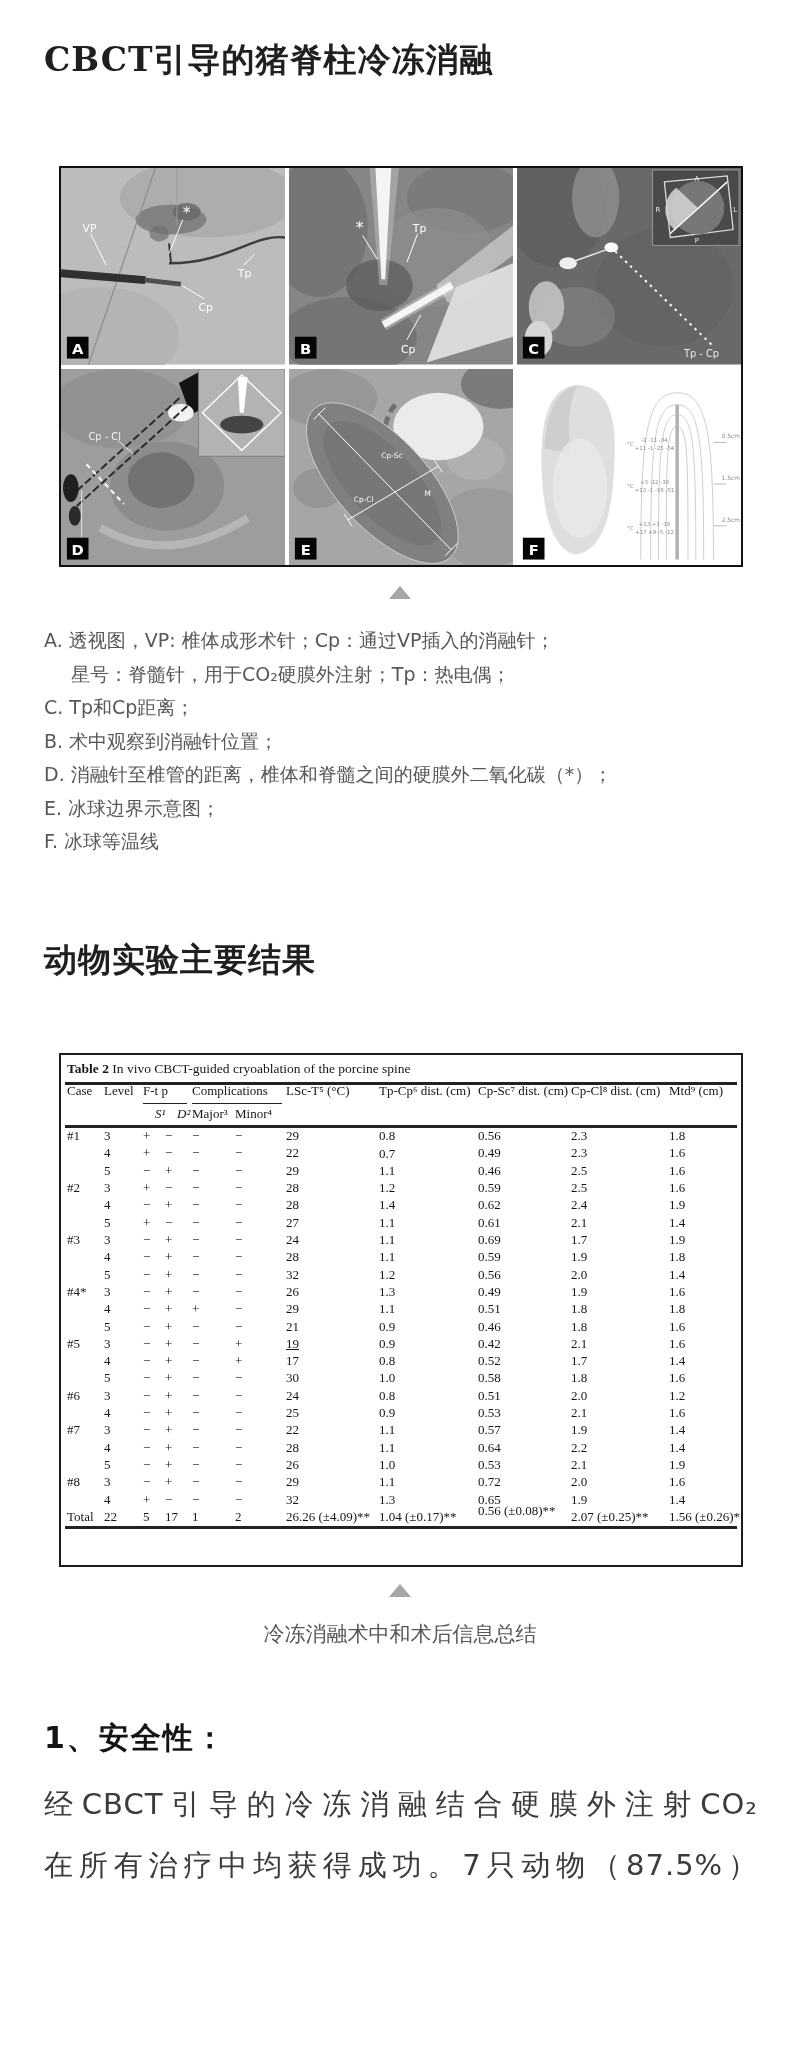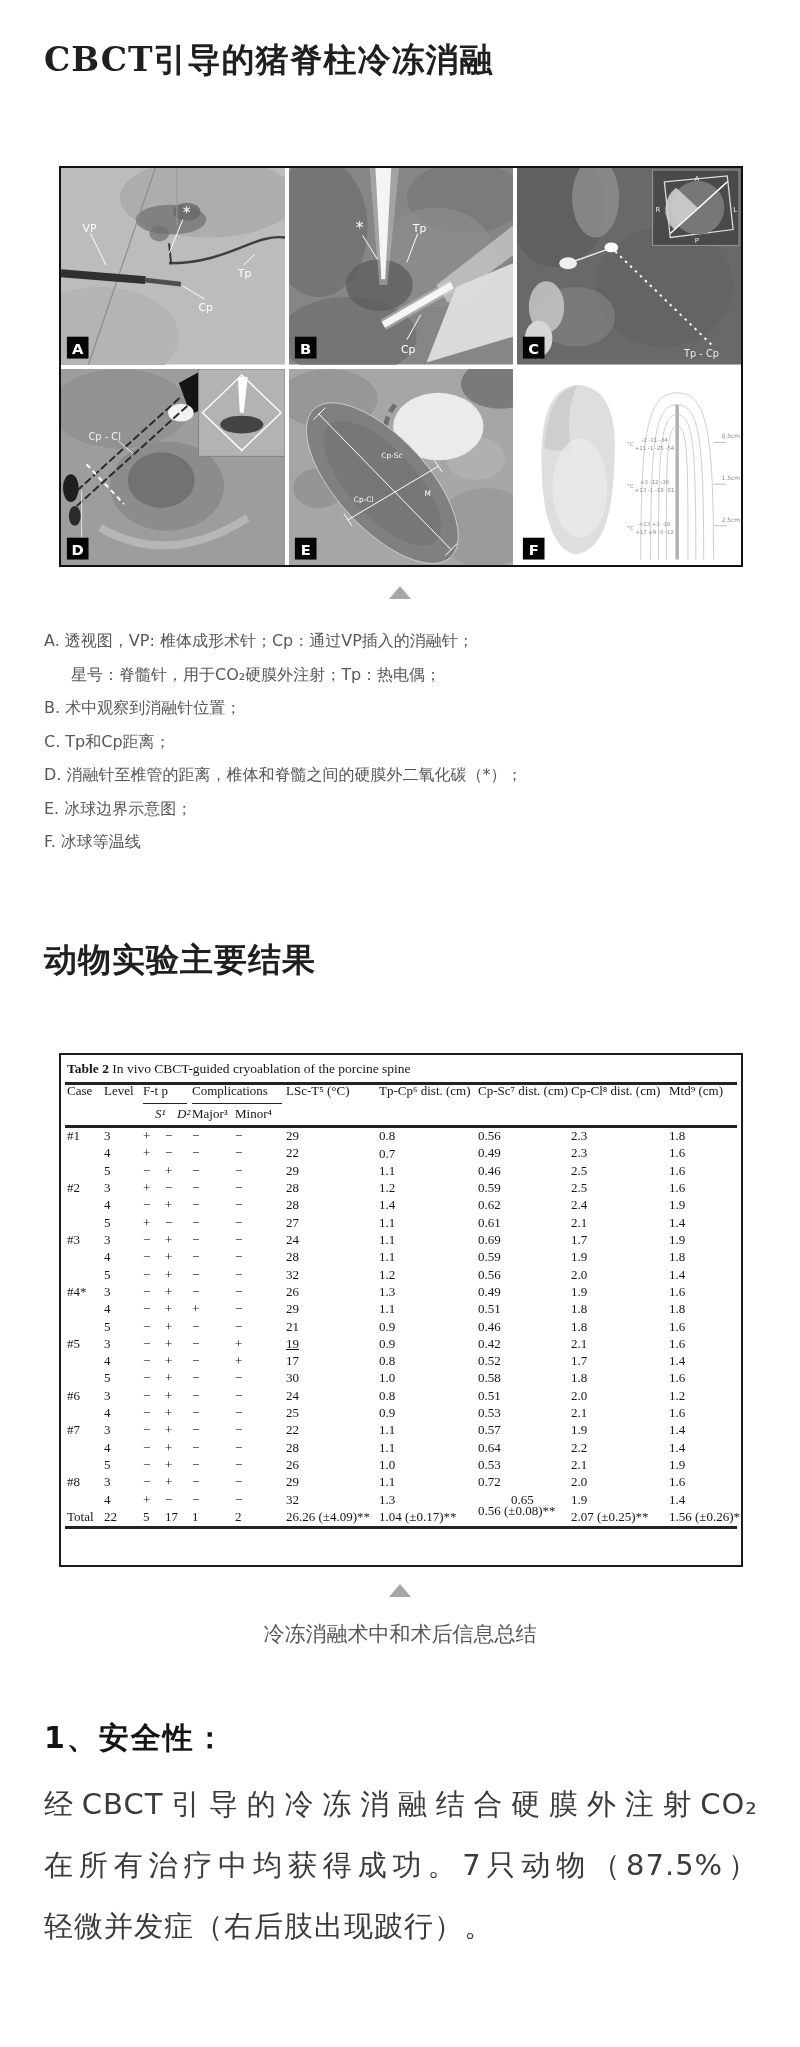--- a/index.html
+++ b/index.html
@@ -18,7 +18,7 @@
   .tri{position:absolute;left:389px;width:0;height:0;border-left:11px solid transparent;
        border-right:11px solid transparent;border-bottom:13px solid #a6a6a6;}
 
-  .caps{position:absolute;left:44px;top:624px;font-size:16px;color:#575757;line-height:33.5px;white-space:nowrap;}
+  .caps{position:absolute;left:44px;top:624px;font-size:19px;color:#575757;line-height:33.5px;white-space:nowrap;}
   .caps .indent{padding-left:27px;}
 
   

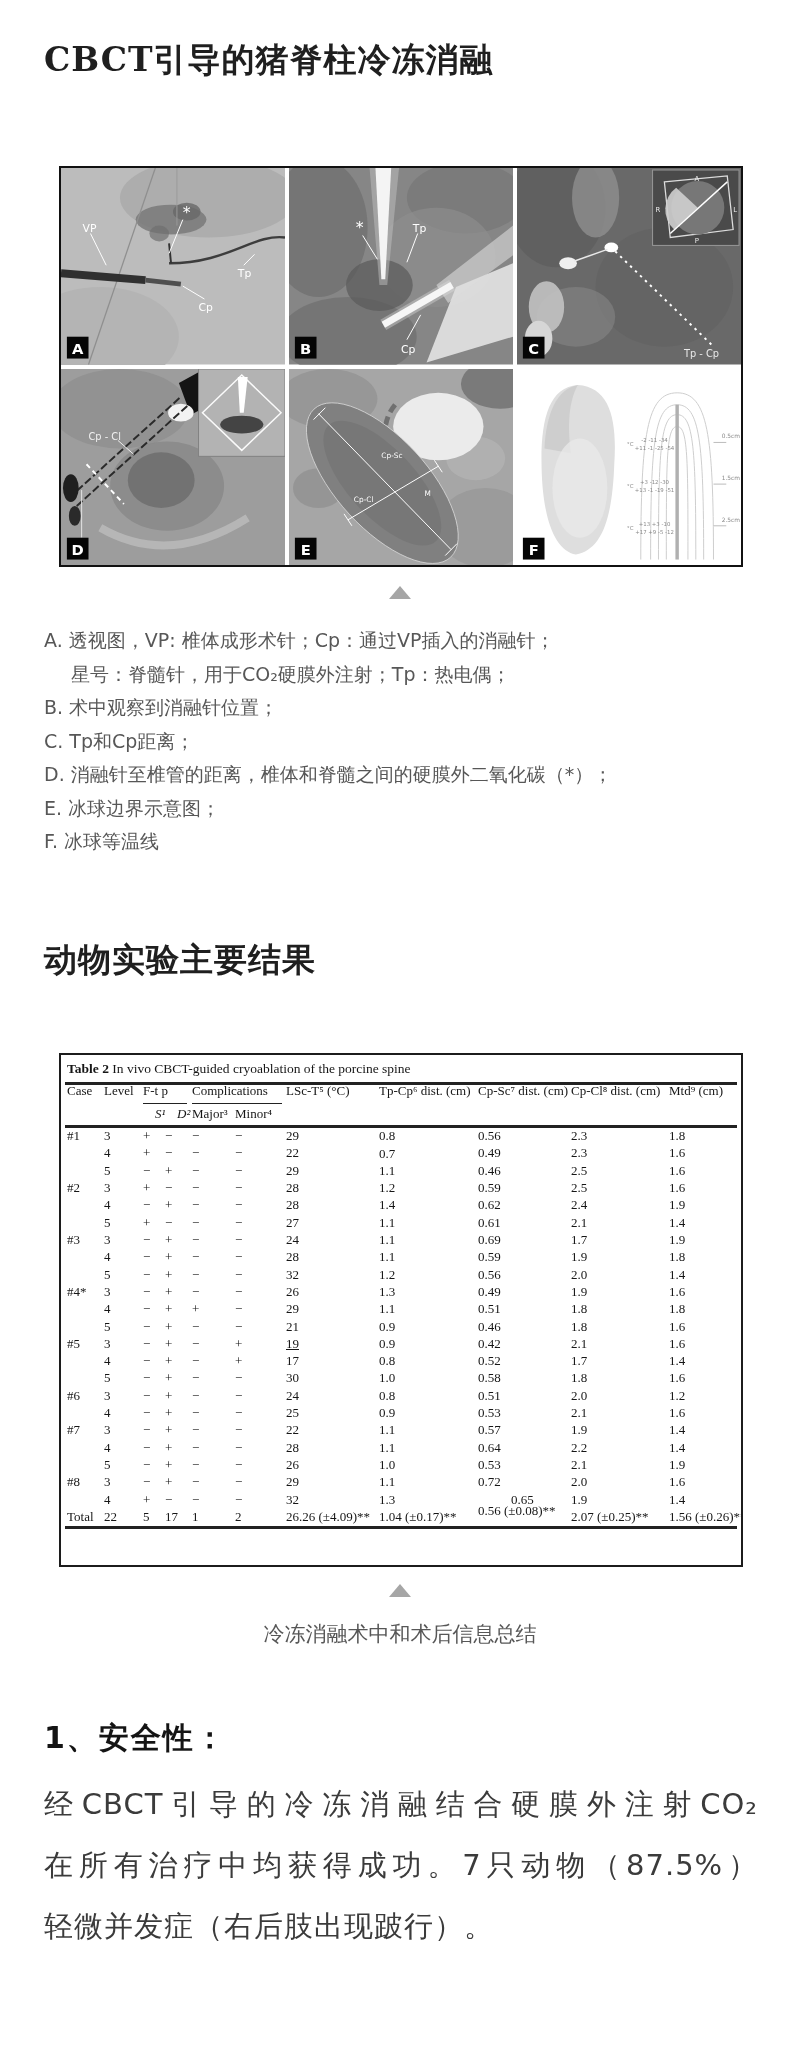--- a/index.html
+++ b/index.html
@@ -221,8 +221,8 @@
   <div class="caps">
     <div>A. 透视图，VP: 椎体成形术针；Cp：通过VP插入的消融针；</div>
     <div class="indent">星号：脊髓针，用于CO₂硬膜外注射；Tp：热电偶；</div>
+    <div>C. Tp和Cp距离；</div>
     <div>B. 术中观察到消融针位置；</div>
-    <div>C. Tp和Cp距离；</div>
     <div>D. 消融针至椎管的距离，椎体和脊髓之间的硬膜外二氧化碳（*）；</div>
     <div>E. 冰球边界示意图；</div>
     <div>F. 冰球等温线</div>

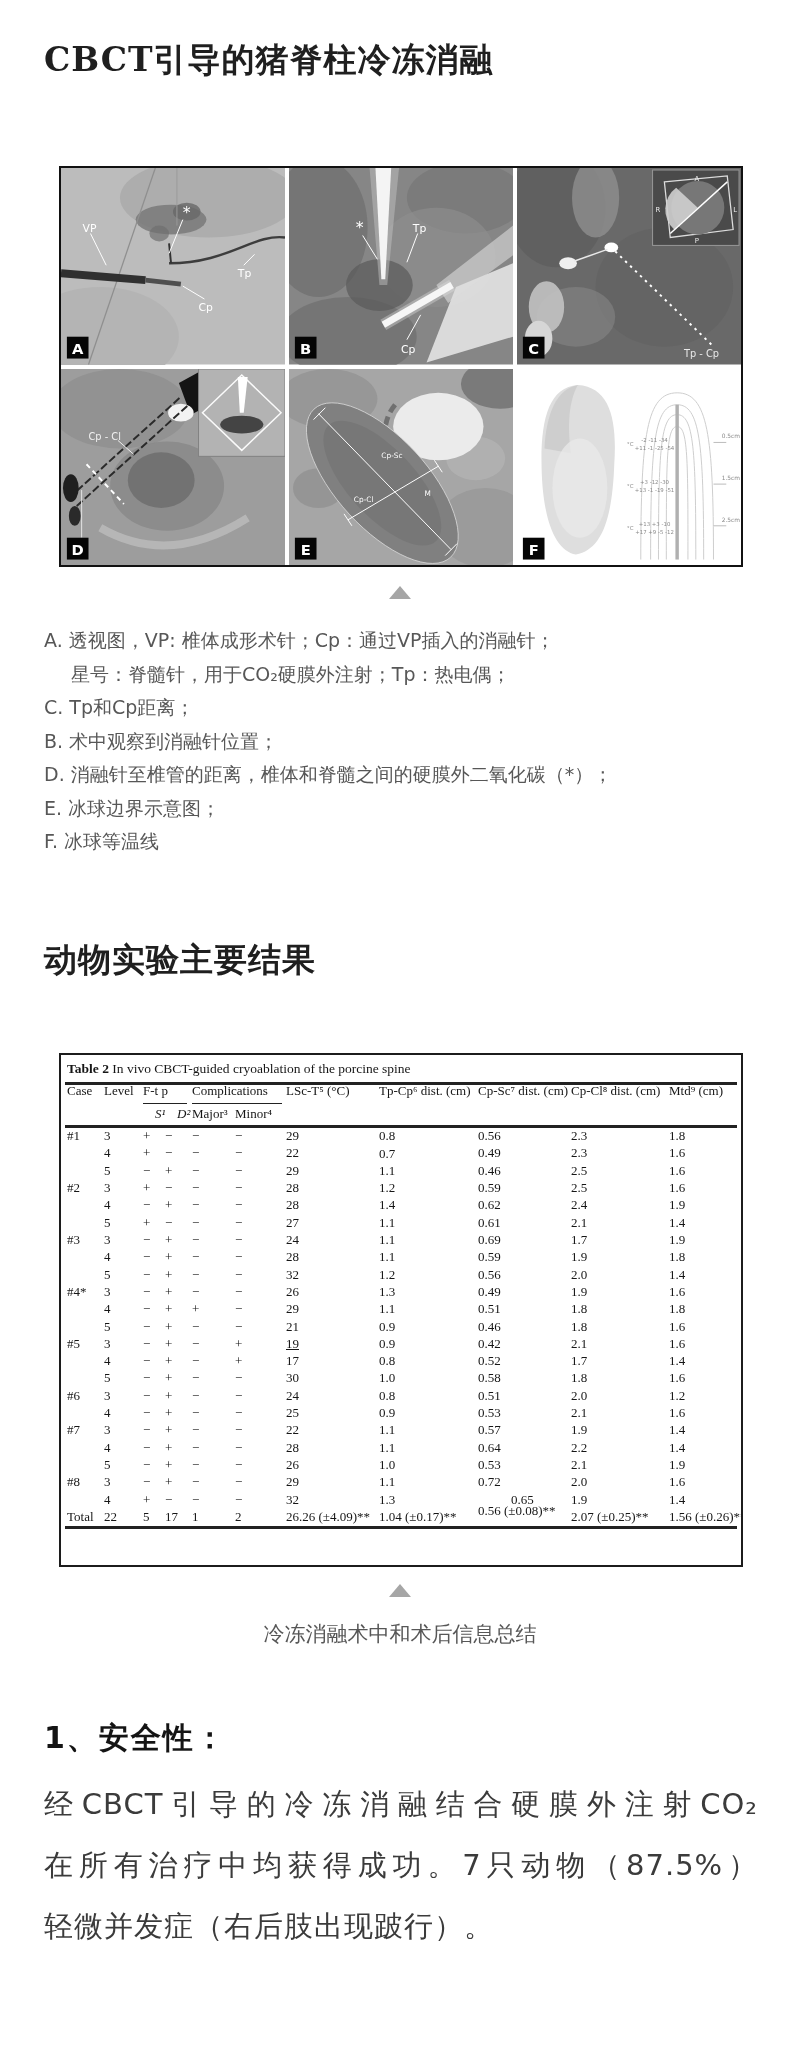--- a/index.html
+++ b/index.html
@@ -482,7 +482,7 @@
         <div class="tcell" style="left: 174px; top: 436.72px;">−</div>
         <div class="tcell" style="left: 225px; top: 436.72px;">32</div>
         <div class="tcell" style="left: 318px; top: 436.72px;">1.3</div>
-        <div class="tcell" style="left: 417px; top: 436.72px; margin-left: 33px;">0.65</div>
+        <div class="tcell" style="left: 417px; top: 436.72px;">0.65</div>
         <div class="tcell" style="left: 510px; top: 436.72px;">1.9</div>
         <div class="tcell" style="left: 608px; top: 436.72px;">1.4</div>
         <div class="tcell" style="left: 6px; top: 454.04px;">Total</div>

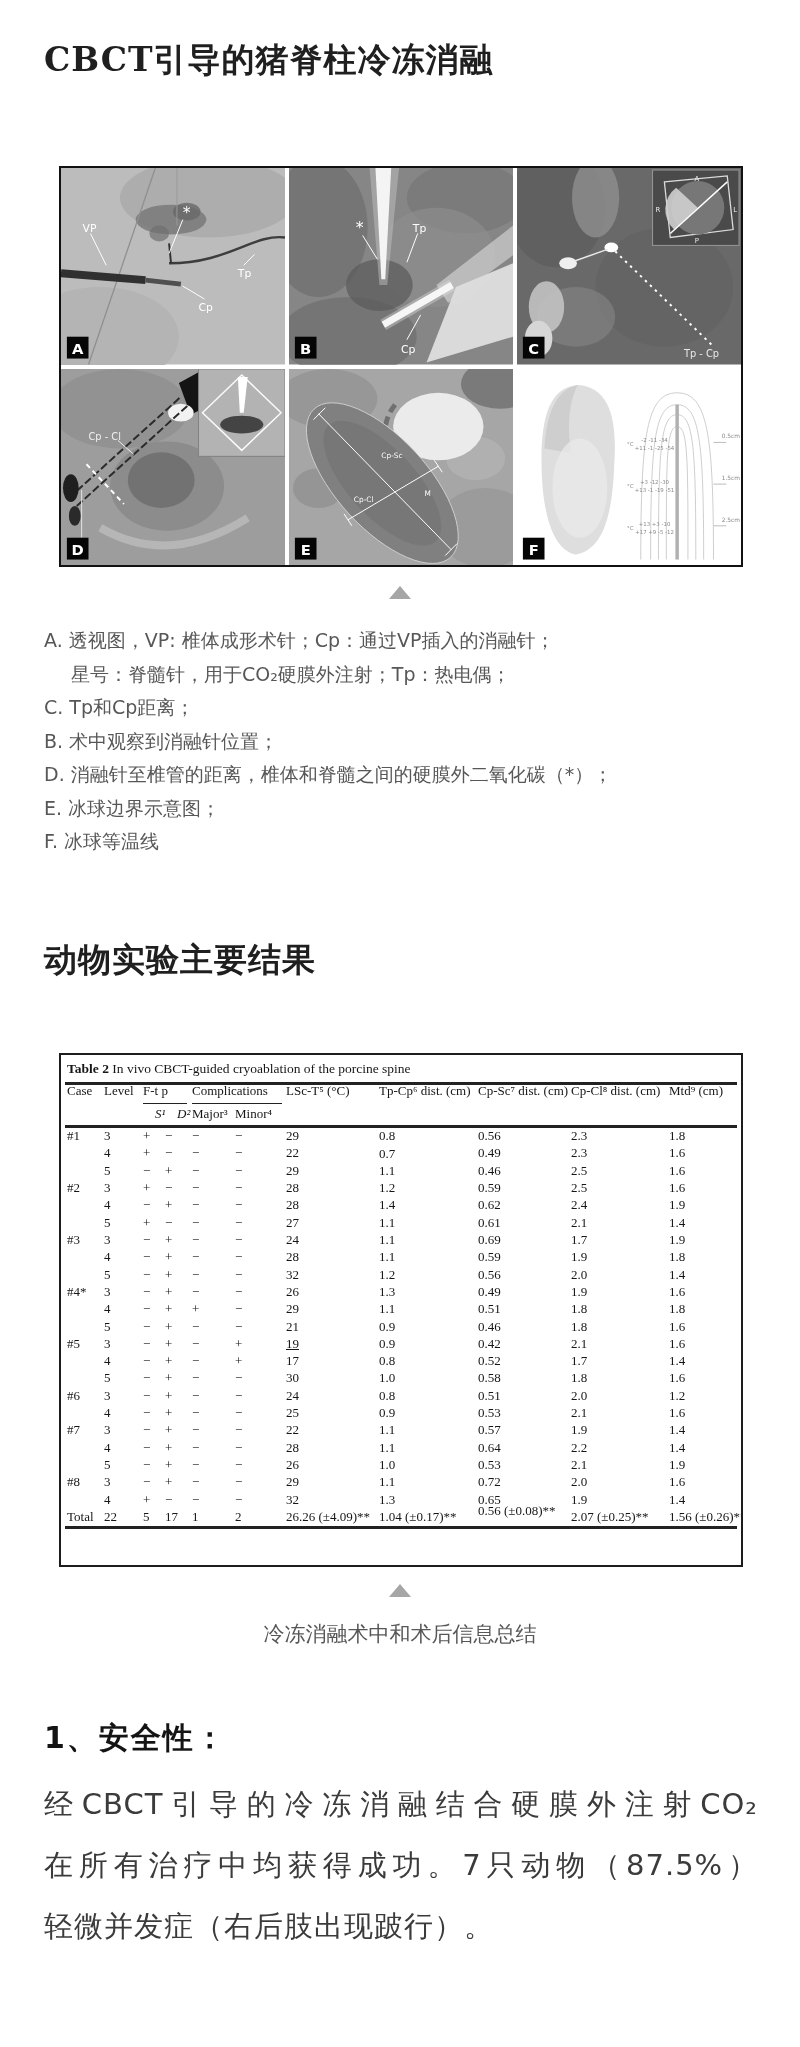--- a/index.html
+++ b/index.html
@@ -510,7 +510,6 @@
   <div class="para">
     <div class="jline">经CBCT引导的冷冻消融结合硬膜外注射CO₂</div>
     <div class="jline">在所有治疗中均获得成功。7只动物（87.5%）</div>
-    <div>轻微并发症（右后肢出现跛行）。</div>
   </div>
 
 </div>

